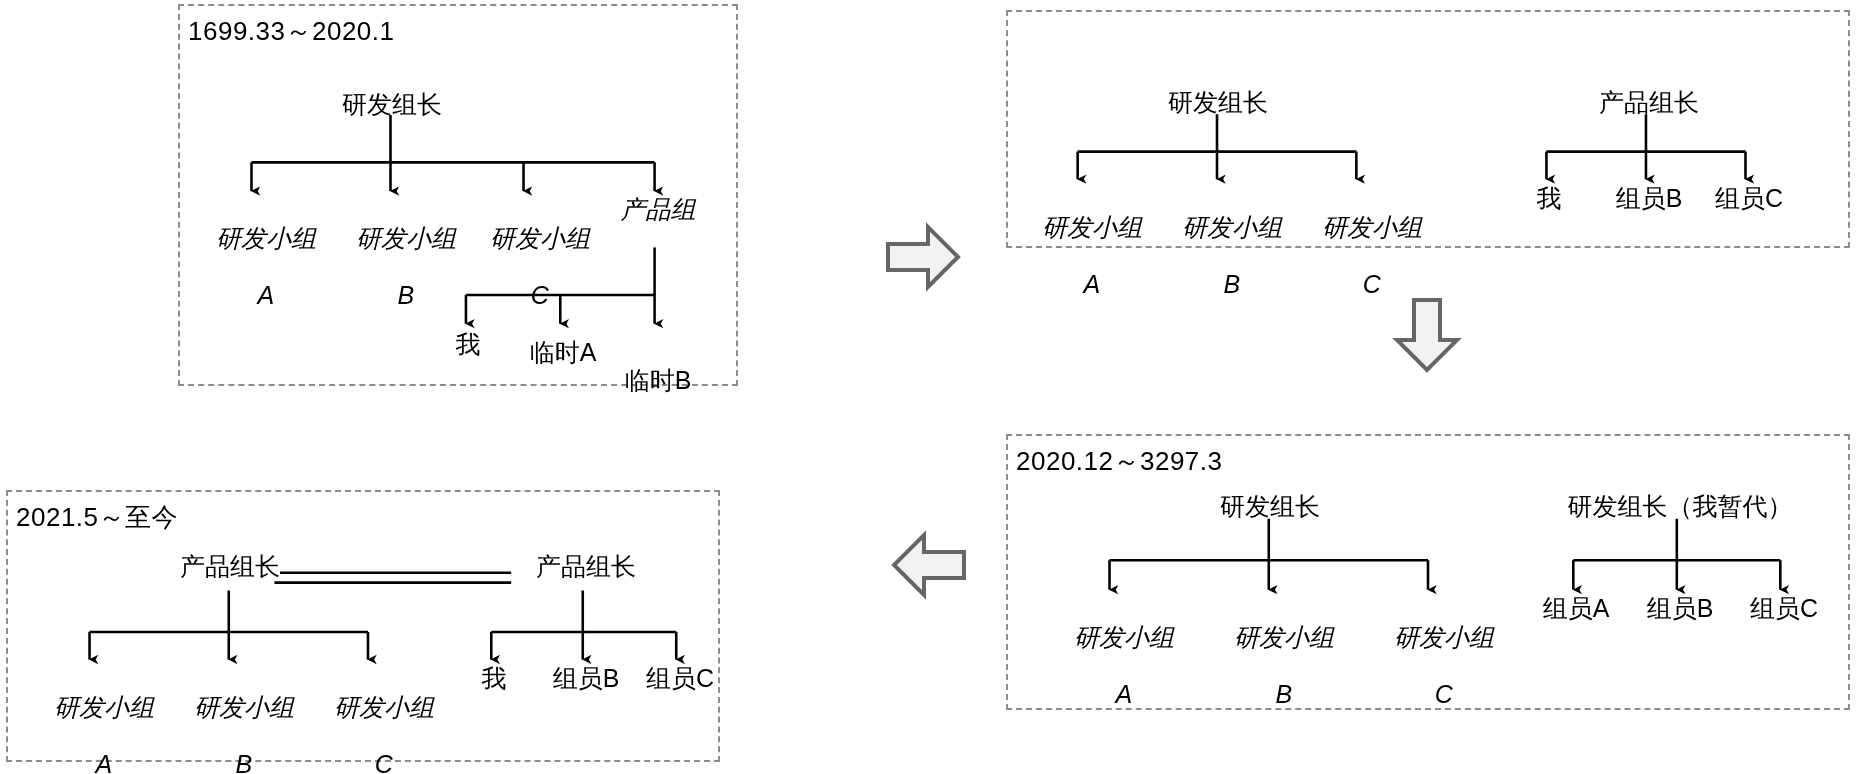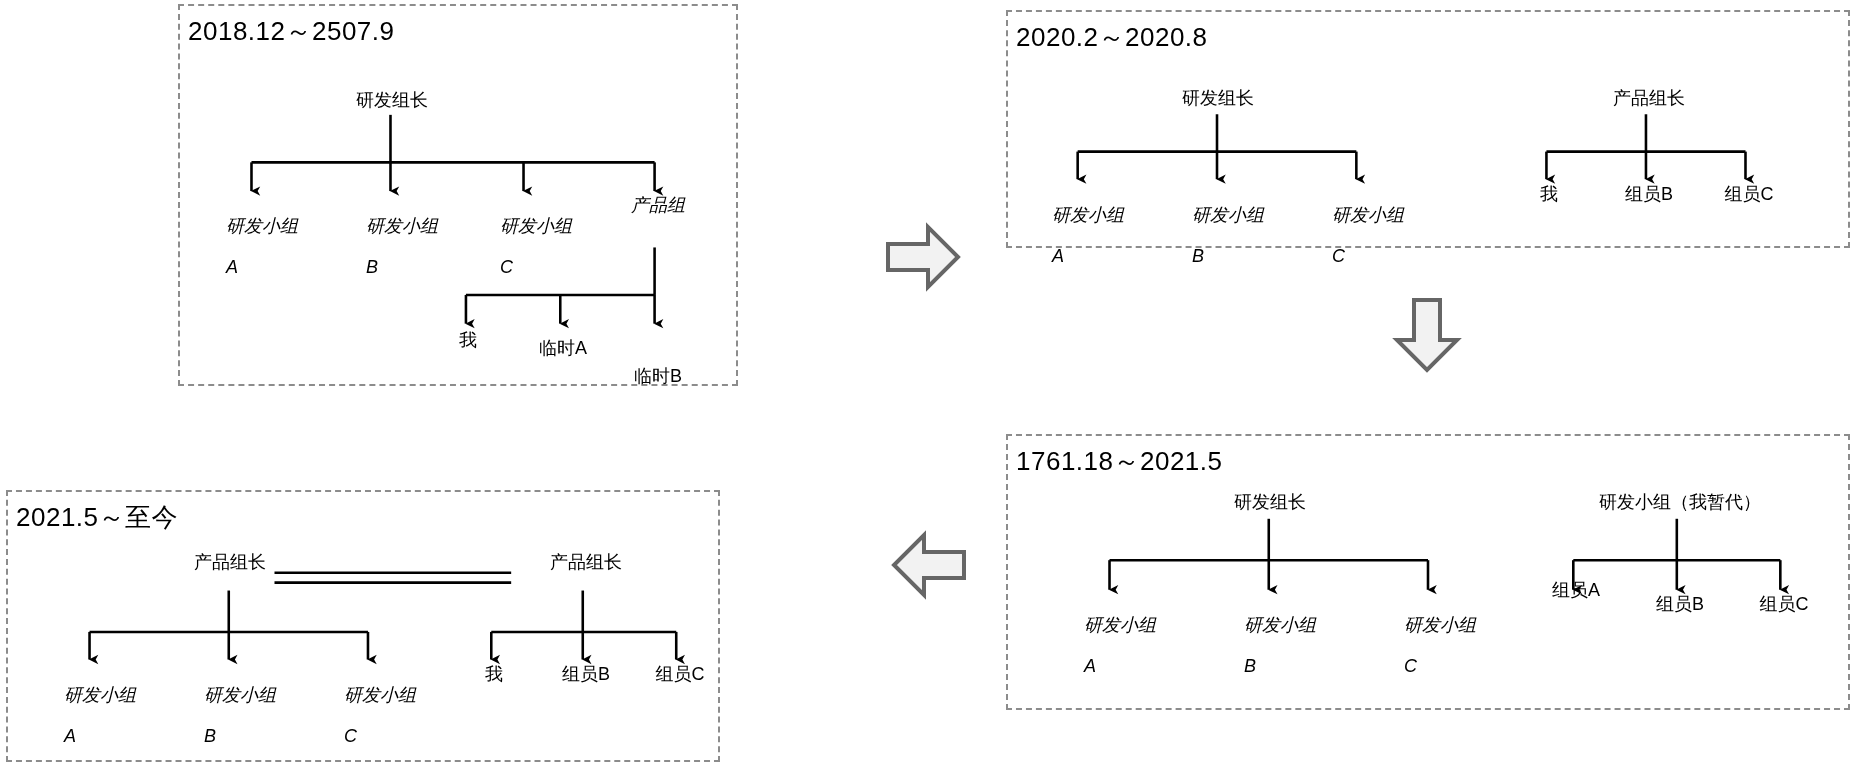--- a/index.html
+++ b/index.html
@@ -46,7 +46,7 @@
 <body>
 
 <div class="panel" style="left:178px;top:4px;width:560px;height:382px;">
-  <div class="panel-title">2018.12～2507.9</div>
+  <div class="panel-title">1699.33～2020.1</div>
 
   <svg class="wires" viewBox="0 0 560 382" preserveAspectRatio="none">
     <defs>

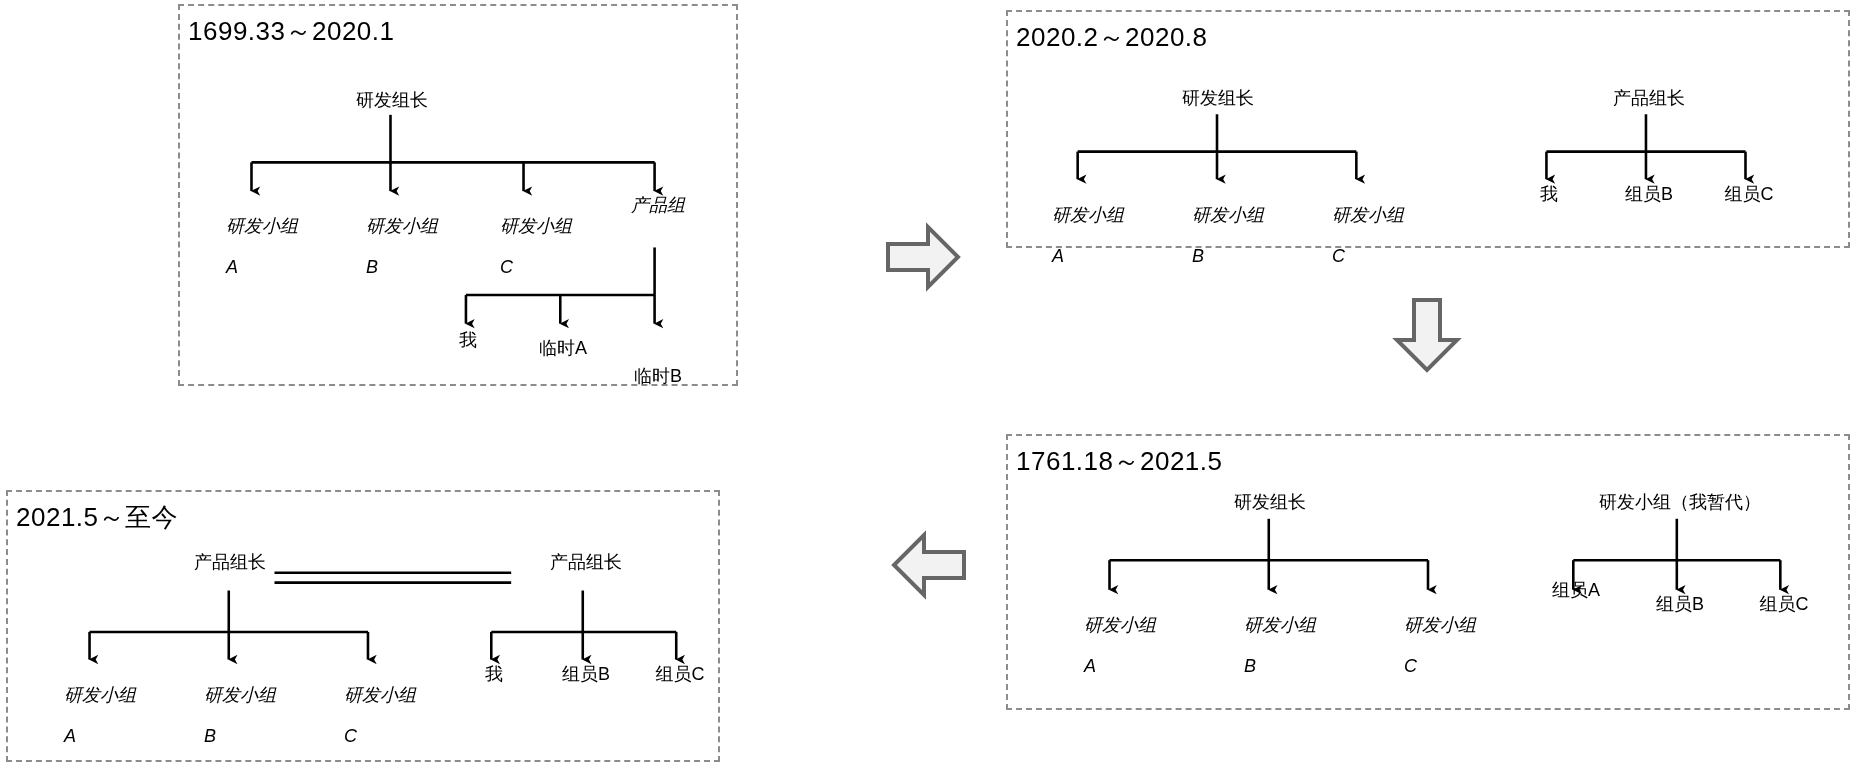--- a/index.html
+++ b/index.html
@@ -95,7 +95,6 @@
 </div>
 
 <div class="panel" style="left:1006px;top:10px;width:844px;height:238px;">
-  <div class="panel-title">2020.2～2020.8</div>
 
   <svg class="wires" viewBox="0 0 844 238" preserveAspectRatio="none">
     <defs>

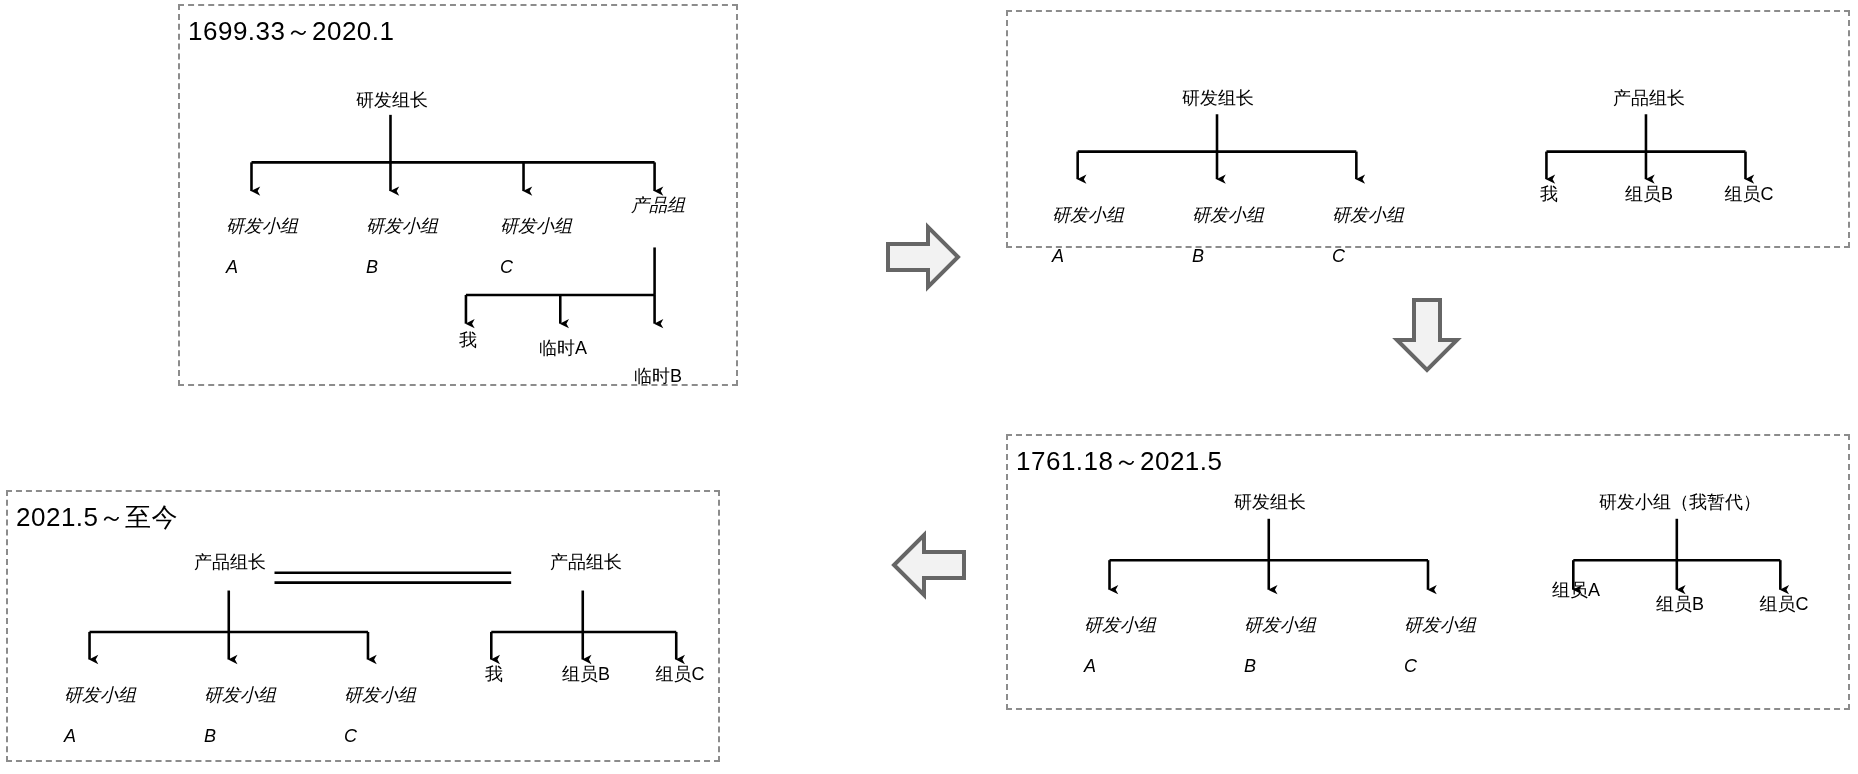--- a/index.html
+++ b/index.html
@@ -26,9 +26,9 @@
   }
   .node{
     position:absolute;
-    font-size:18px;
+    font-size:25px;
     line-height:1.12;
-    text-align:left;
+    text-align:center;
     white-space:pre;
     transform:translateX(-50%);
   }

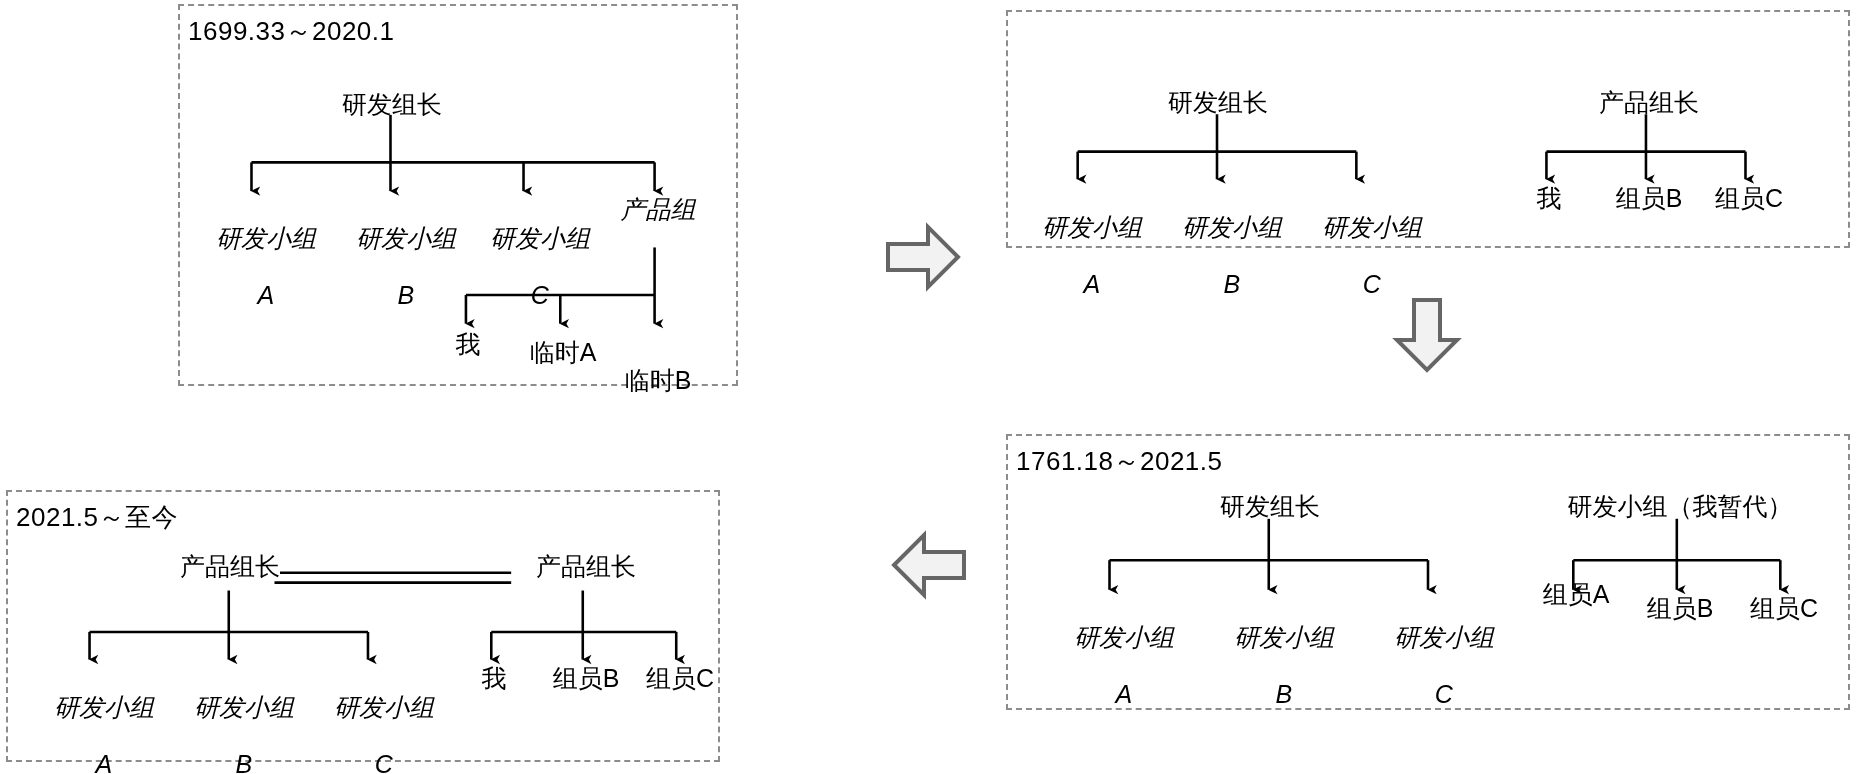--- a/index.html
+++ b/index.html
@@ -139,7 +139,7 @@
 </div>
 
 <div class="panel" style="left:1006px;top:434px;width:844px;height:276px;">
-  <div class="panel-title">1761.18～2021.5</div>
+  <div class="panel-title">2020.12～3297.3</div>
 
   <svg class="wires" viewBox="0 0 844 276" preserveAspectRatio="none">
     <defs>

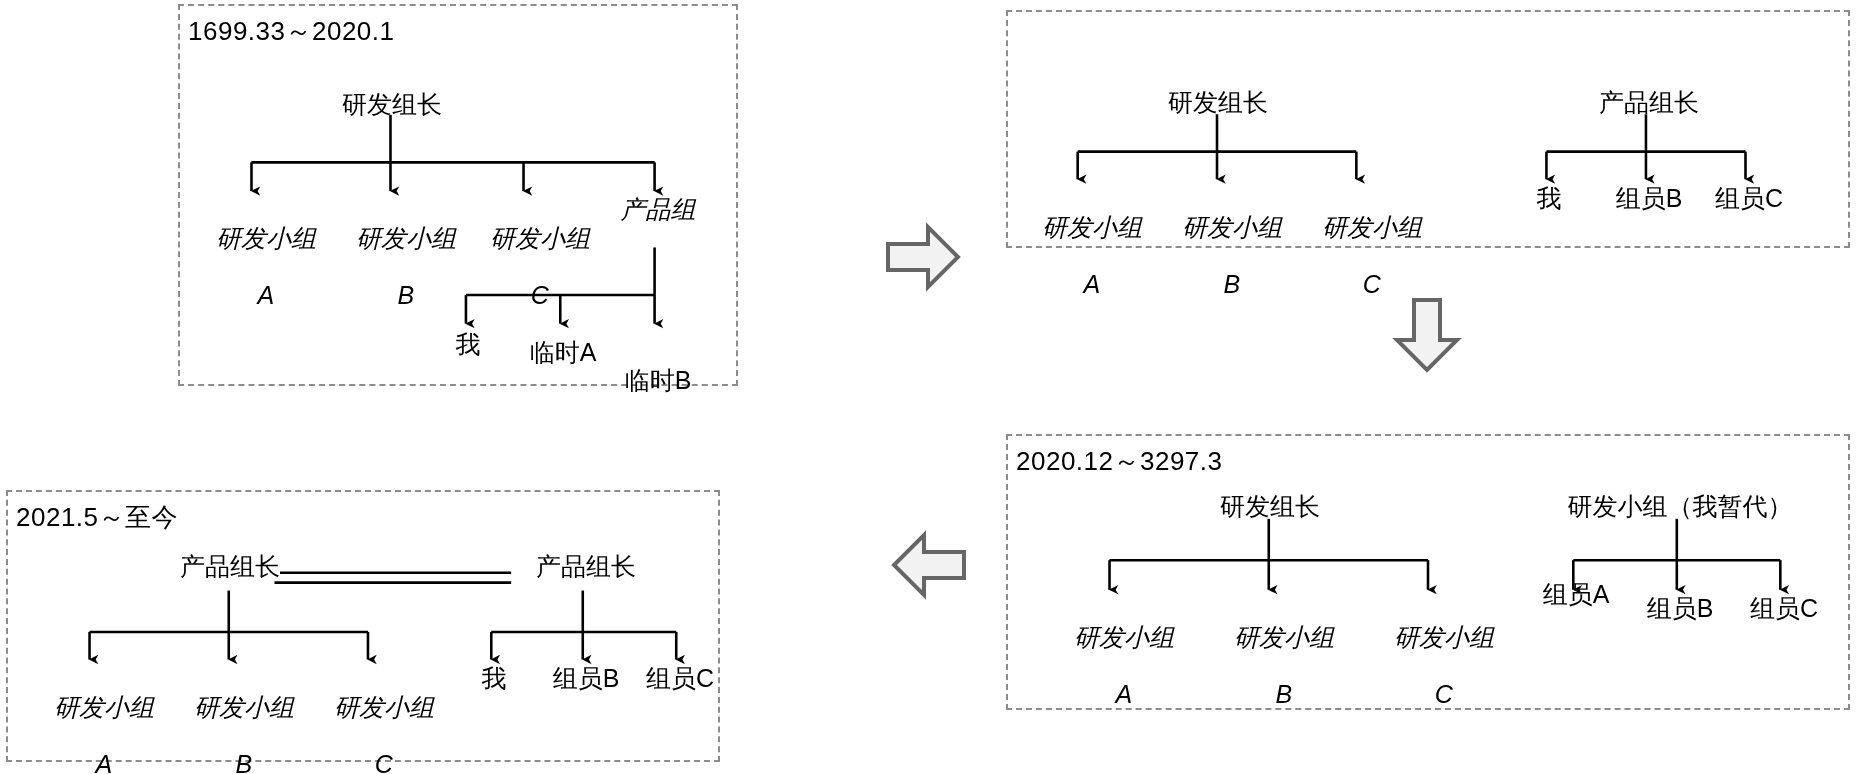--- a/index.html
+++ b/index.html
@@ -177,7 +177,7 @@
     <span>C</span>
   </div>
 
-  <div class="node" style="left:672px;top:56px;">研发小组（我暂代）</div>
+  <div class="node" style="left:672px;top:56px;">研发组长（我暂代）</div>
   <div class="node" style="left:568px;top:144px;">组员A</div>
   <div class="node" style="left:672px;top:158px;">组员B</div>
   <div class="node" style="left:776px;top:158px;">组员C</div>

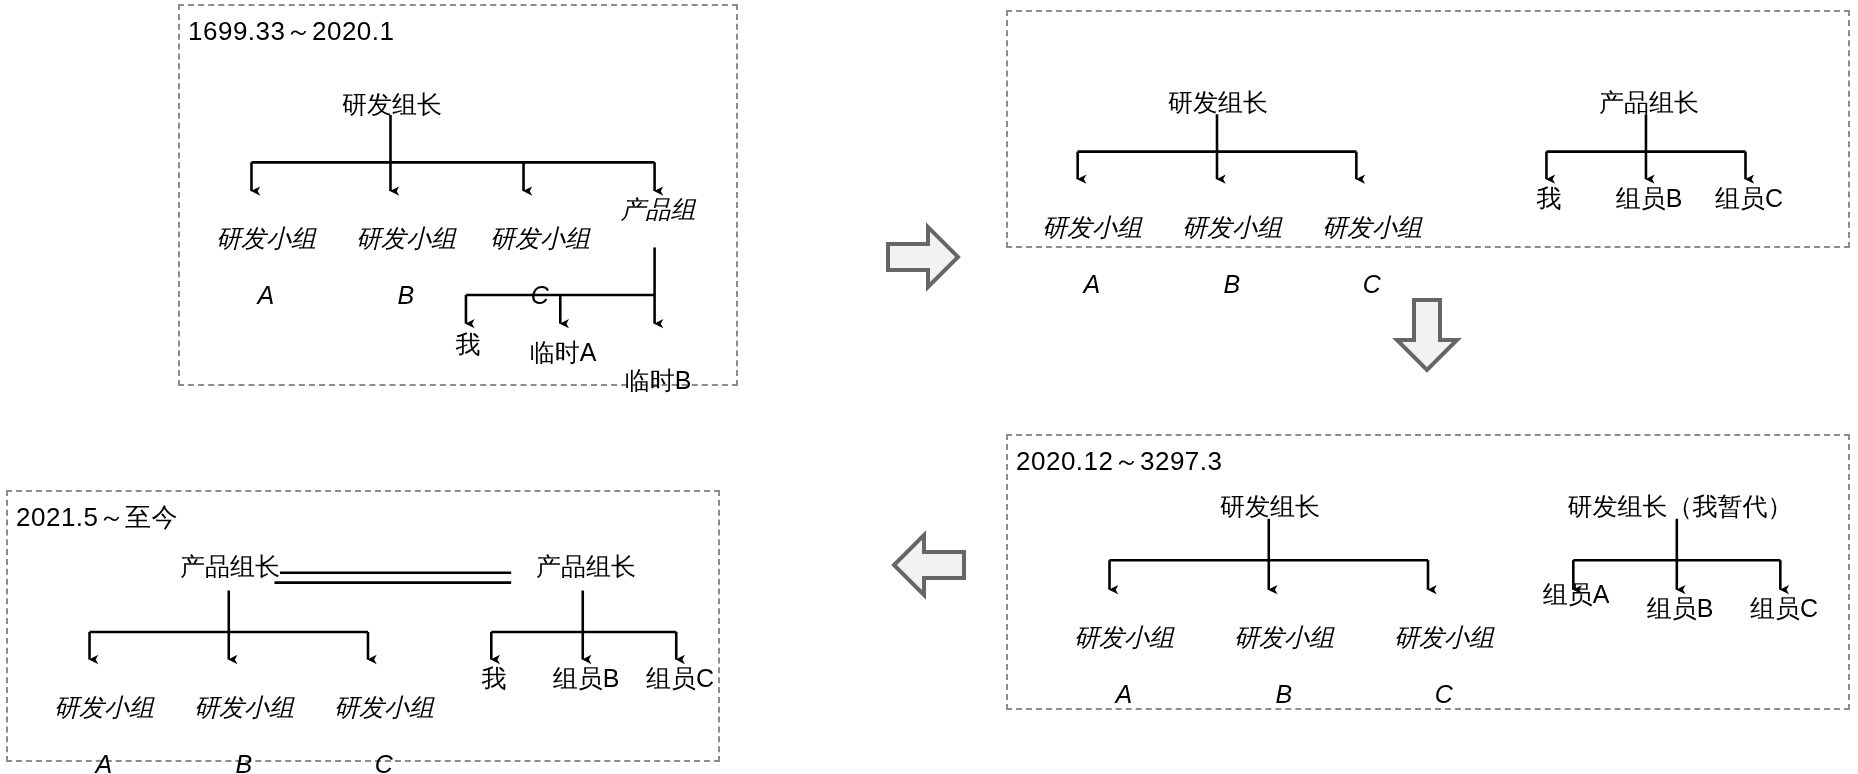--- a/index.html
+++ b/index.html
@@ -178,7 +178,7 @@
   </div>
 
   <div class="node" style="left:672px;top:56px;">研发组长（我暂代）</div>
-  <div class="node" style="left:568px;top:144px;">组员A</div>
+  <div class="node" style="left:568px;top:158px;">组员A</div>
   <div class="node" style="left:672px;top:158px;">组员B</div>
   <div class="node" style="left:776px;top:158px;">组员C</div>
 </div>

